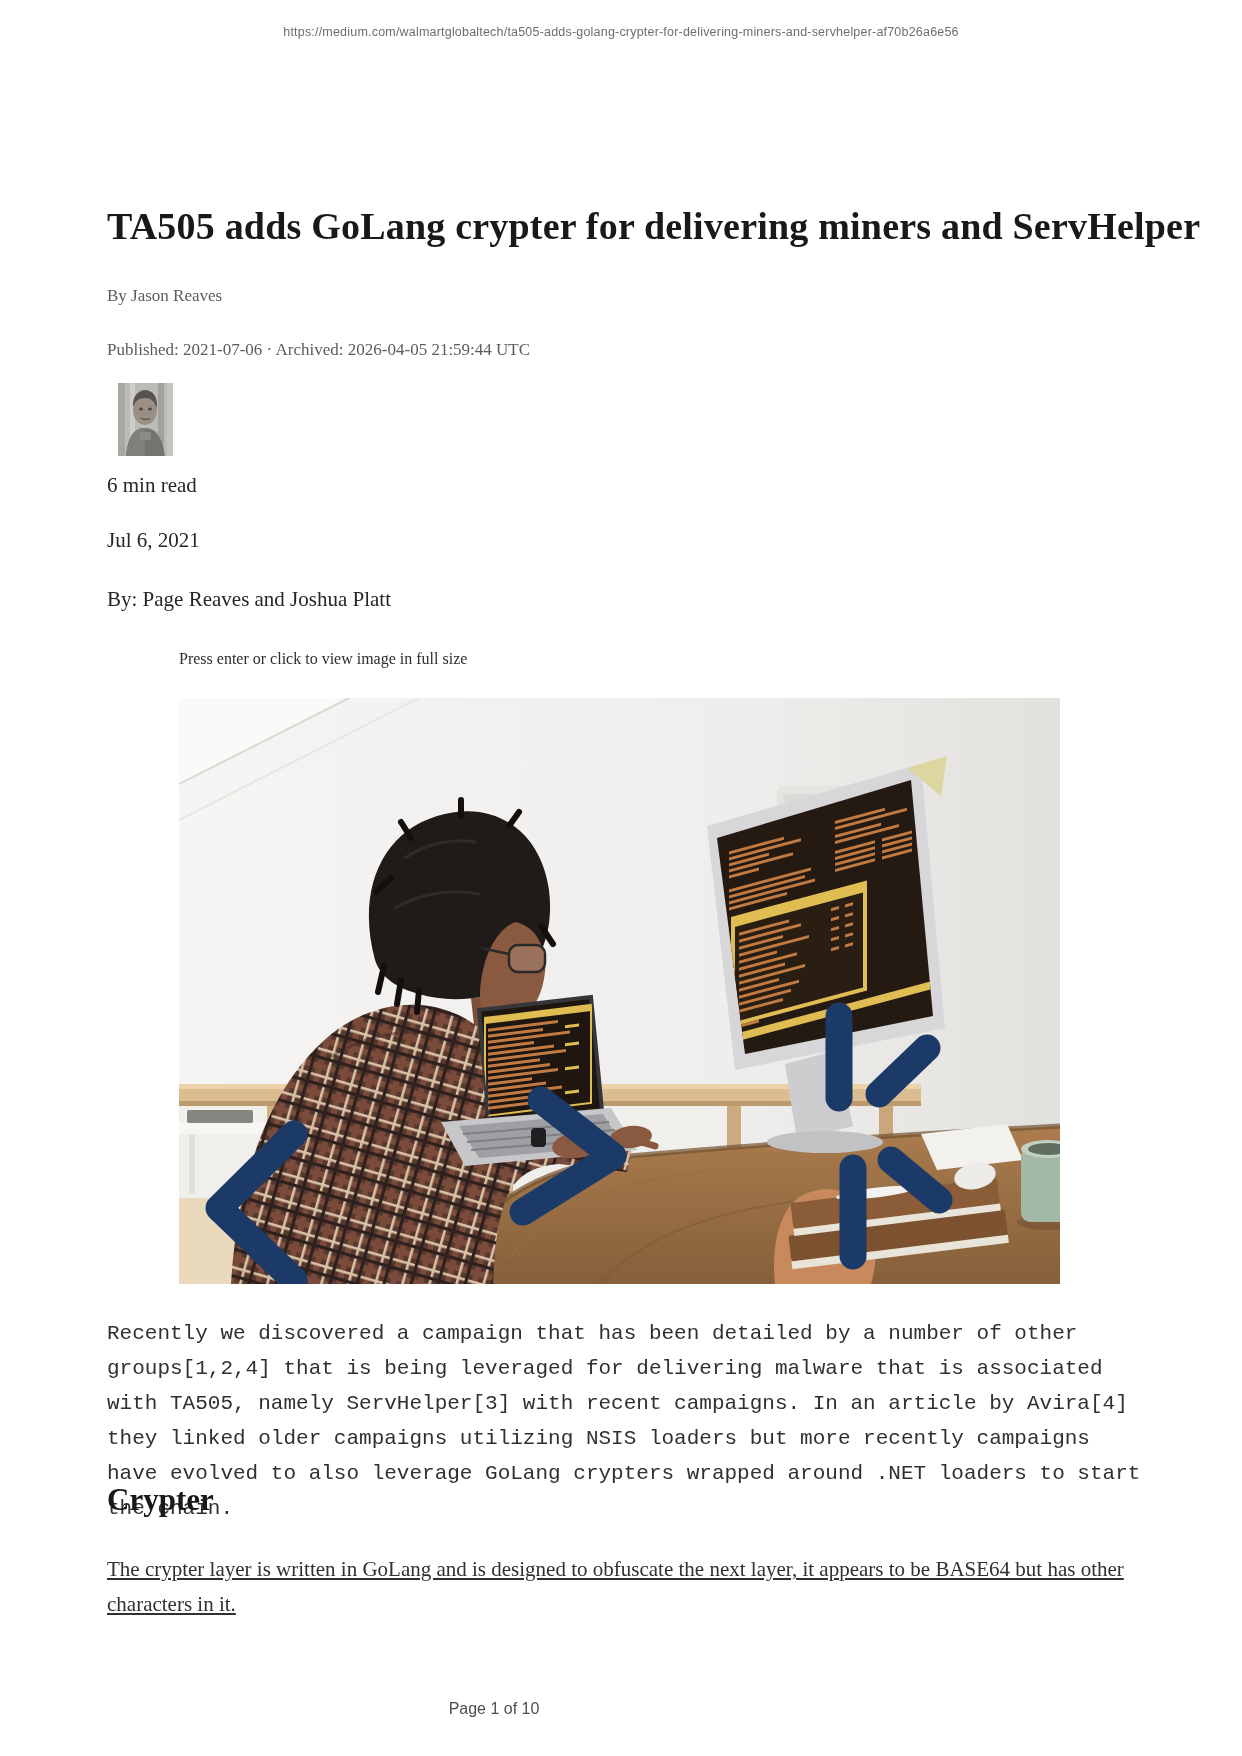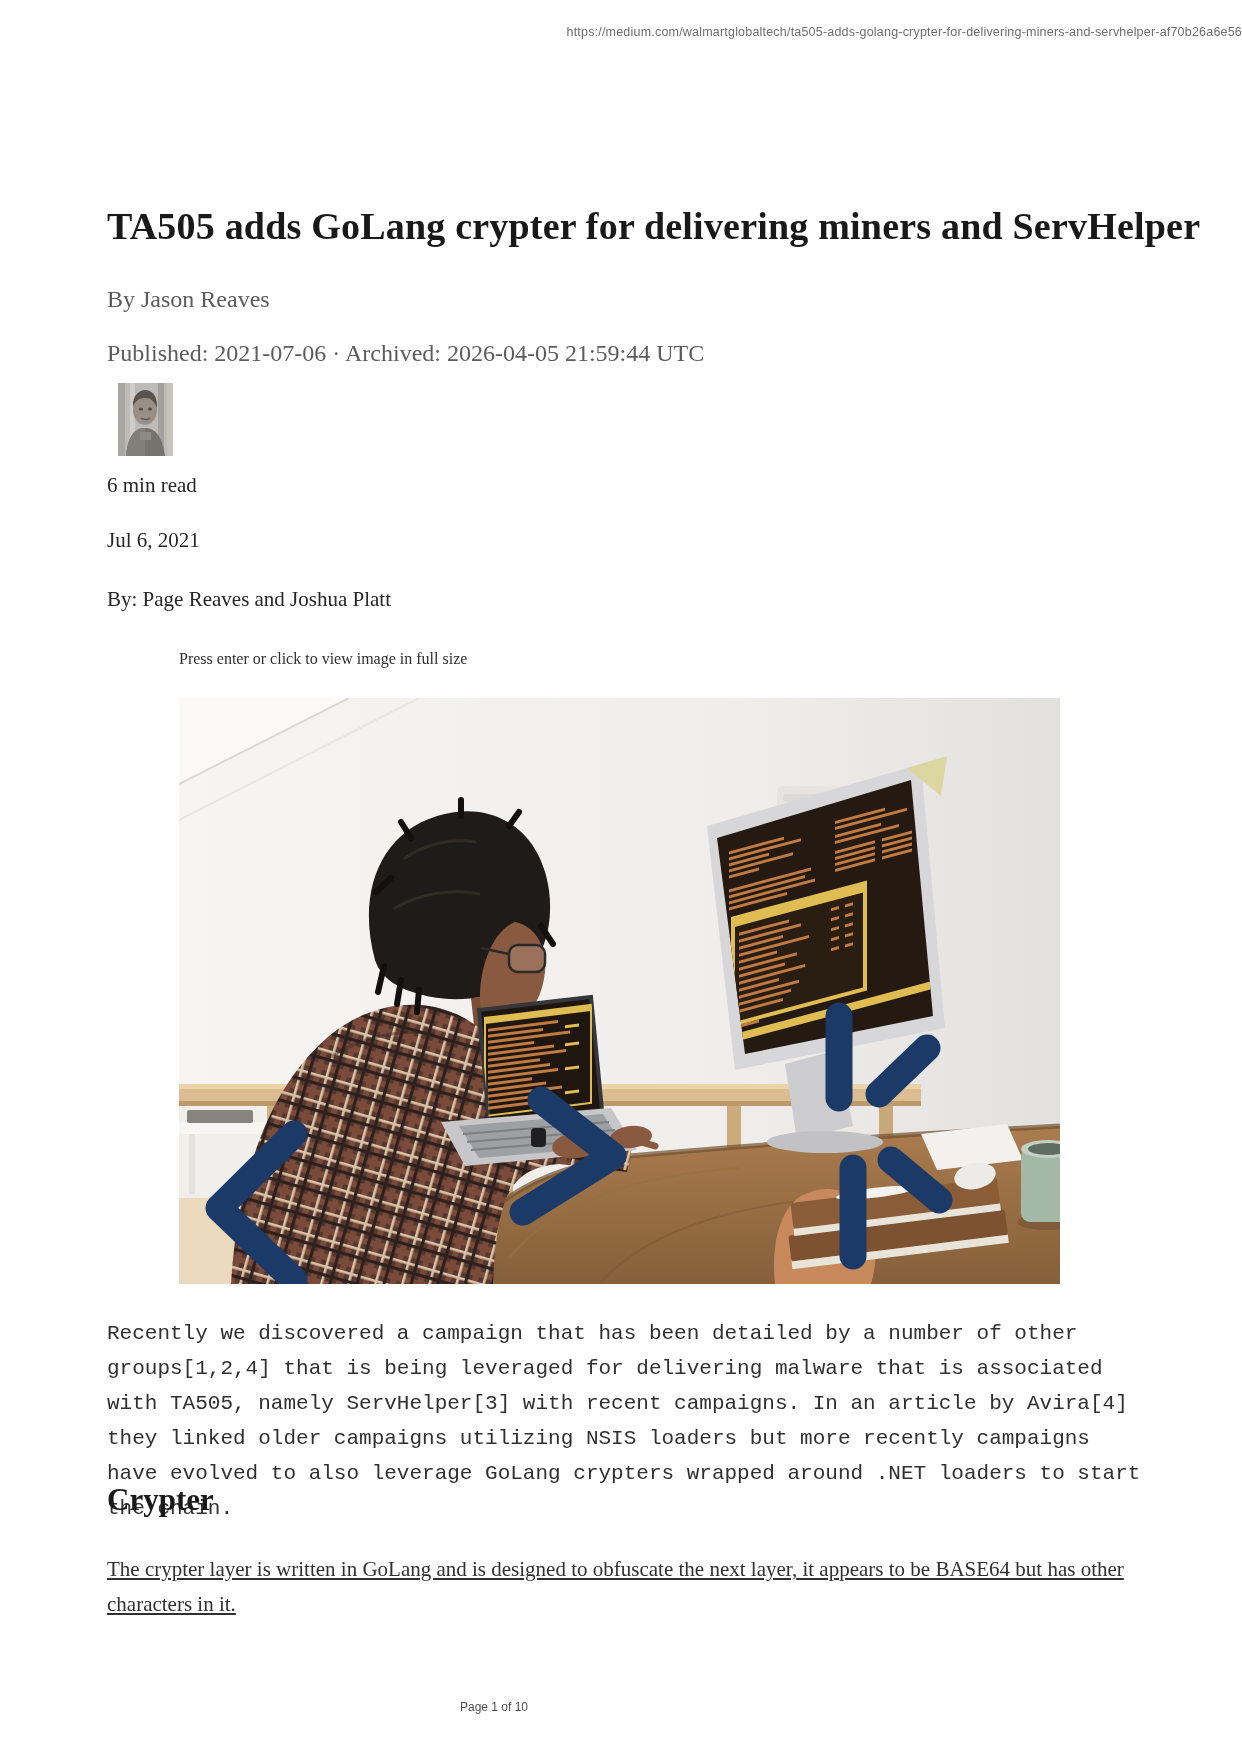--- a/index.html
+++ b/index.html
@@ -9,7 +9,7 @@
   }
   .abs{position:absolute;}
   #url-header{
-    top:25px;left:0;width:1242px;text-align:right;
+    top:25px;left:0;width:1242px;text-align:center;
     font-family:"Liberation Sans", sans-serif;font-size:12.5px;color:#6d6d6d;letter-spacing:.2px;
   }
   #page-title{

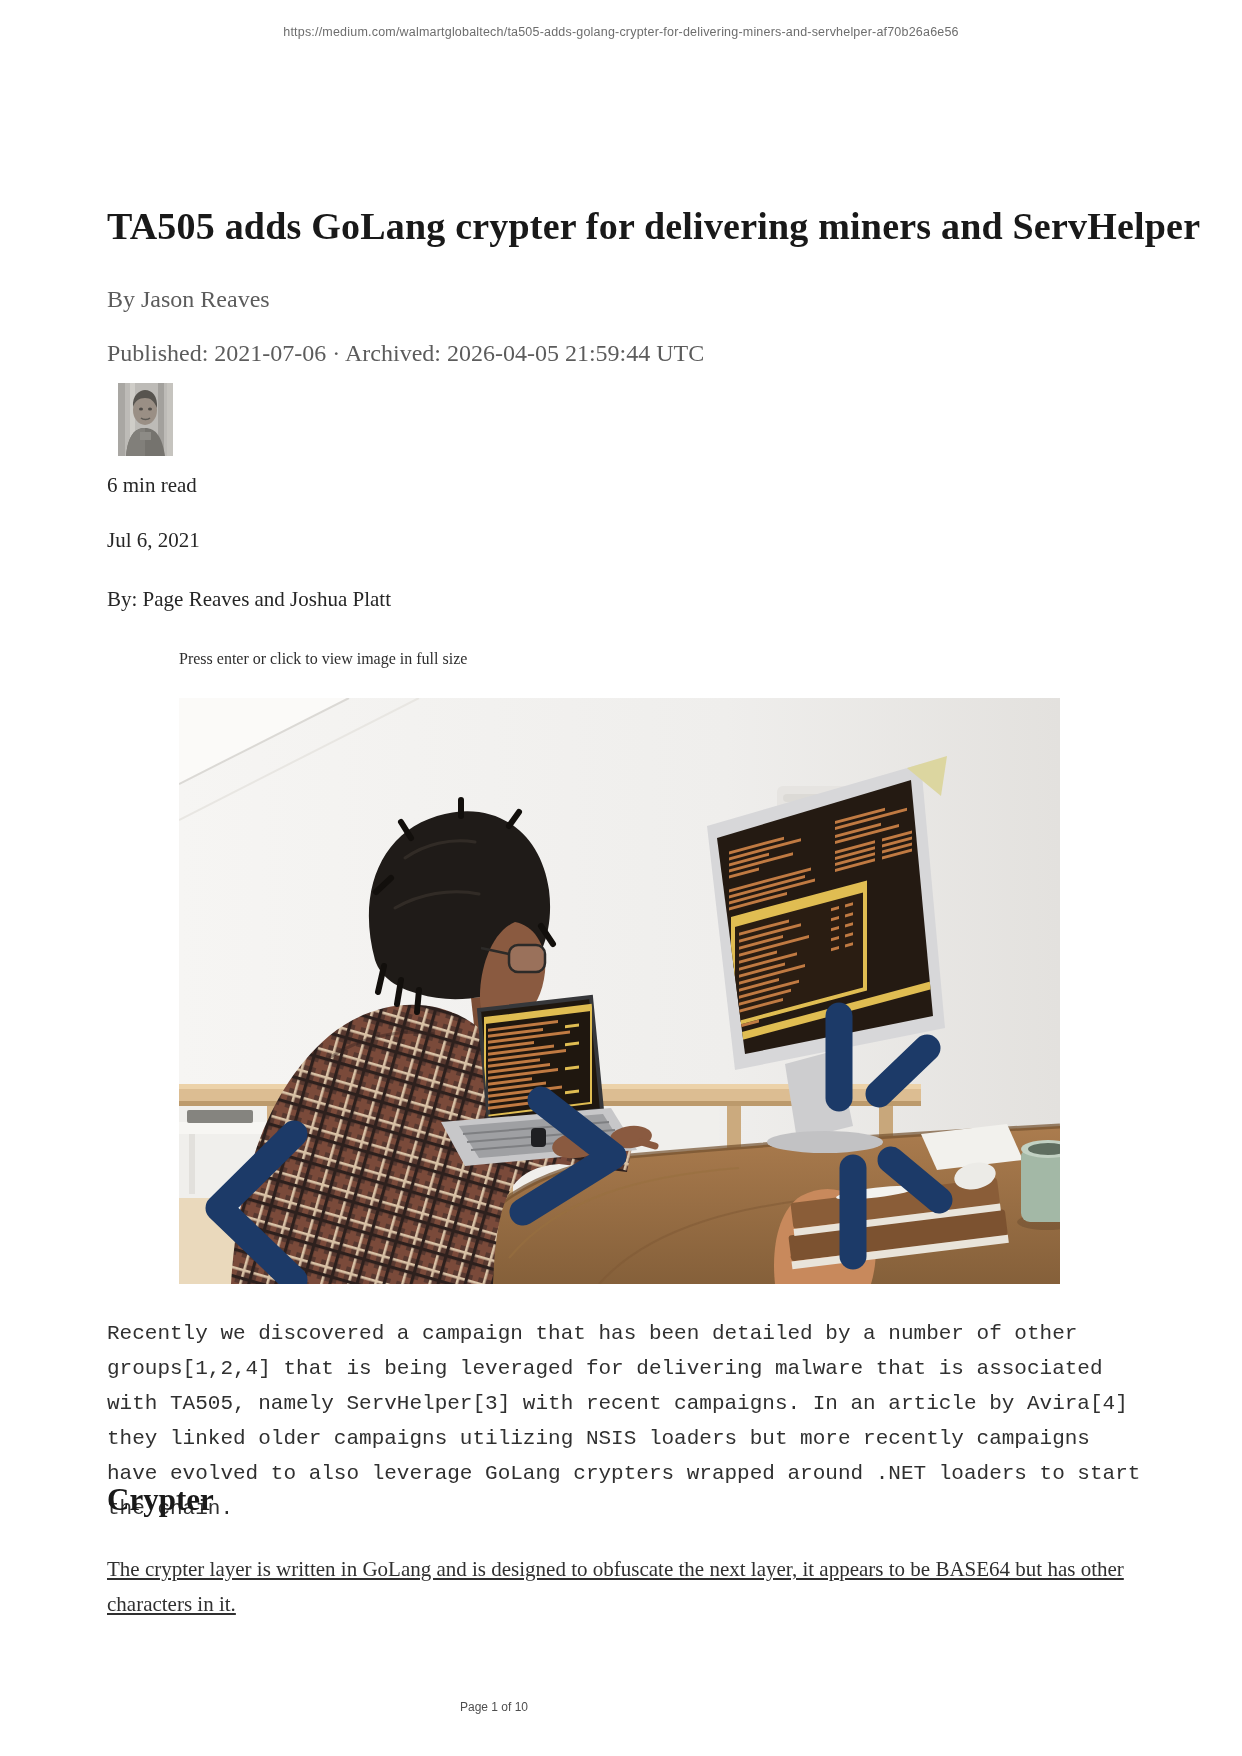--- a/index.html
+++ b/index.html
@@ -16,7 +16,7 @@
     left:107px;top:204px;width:1140px;font-size:38px;font-weight:bold;color:#191919;
     white-space:nowrap;letter-spacing:.2px;
   }
-  .meta-line{left:107px;font-size:24px;color:#5c5c5c;}
+  .meta-line{left:107px;font-size:17px;color:#5c5c5c;}
   #byline{top:286px;}
   #published-line{top:340px;text-align:right;}
   #author-avatar{left:118px;top:383px;width:55px;height:73px;}

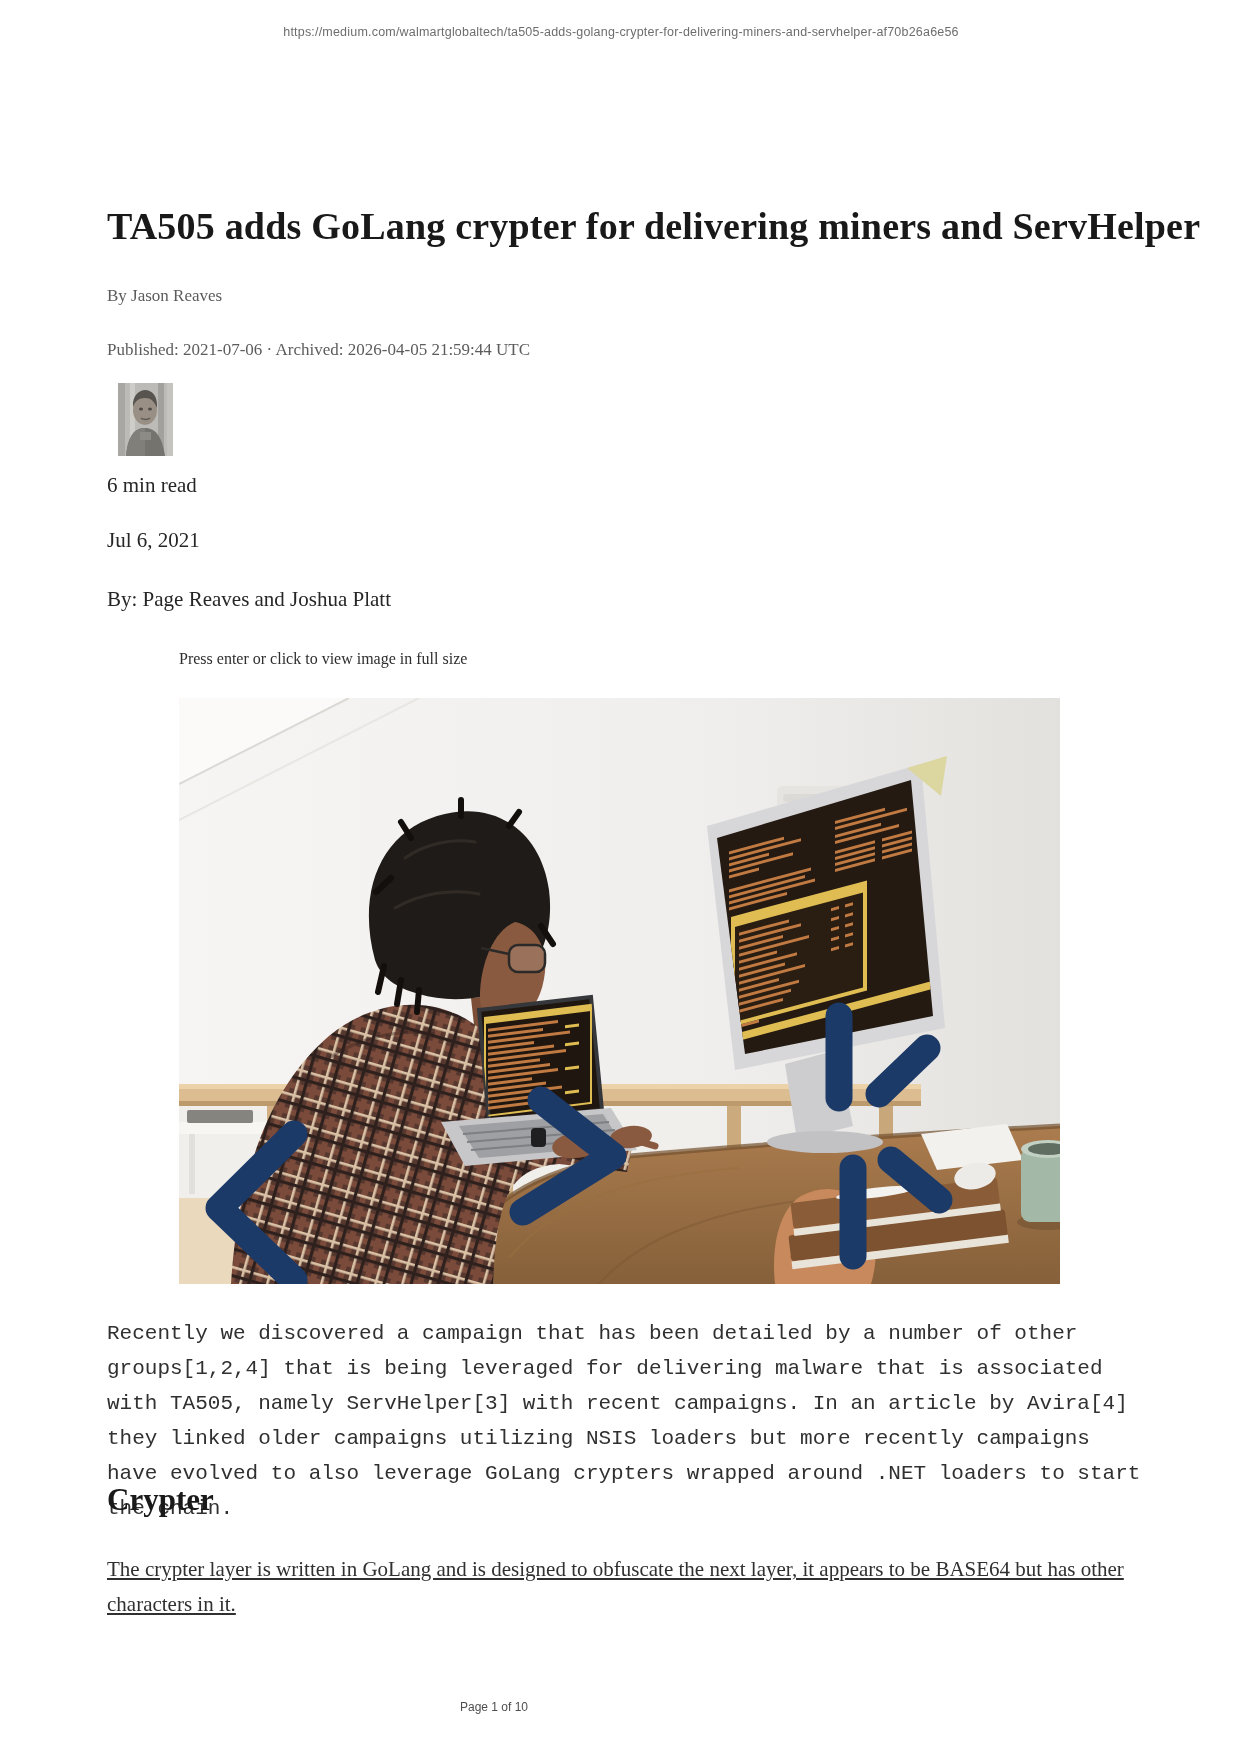--- a/index.html
+++ b/index.html
@@ -35,7 +35,7 @@
   #section-paragraph{top:1552px;text-decoration:underline;}
   #page-footer{
     top:1700px;left:0;width:988px;text-align:center;
-    font-family:"Liberation Sans", sans-serif;font-size:12px;color:#4e4e4e;
+    font-family:"Liberation Sans", sans-serif;font-size:16px;color:#4e4e4e;
   }
 </style>
 </head>

